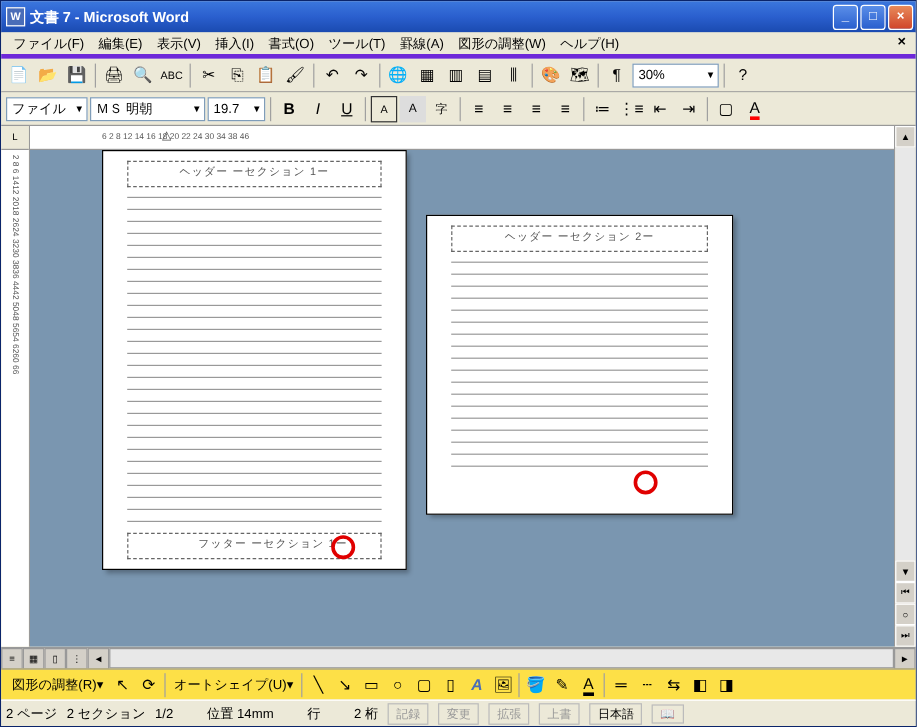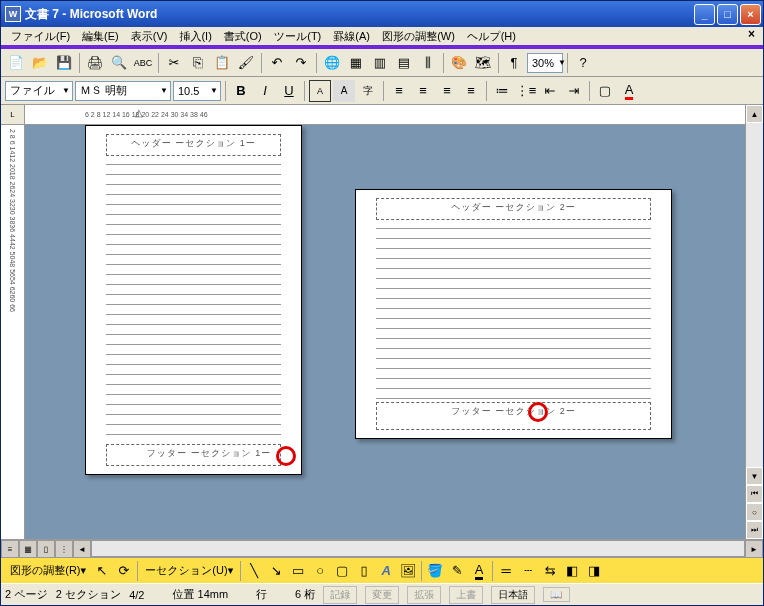--- a/index.html
+++ b/index.html
@@ -109,7 +109,7 @@
     <div class="tbtn">🗺</div>
     <div class="sep"></div>
     <div class="tbtn">¶</div>
-    <div class="combo" style="width:36px">
+    <div class="combo" style="width:72px">
       <span>30%</span>
       <span class="arrow">▼</span>
     </div>

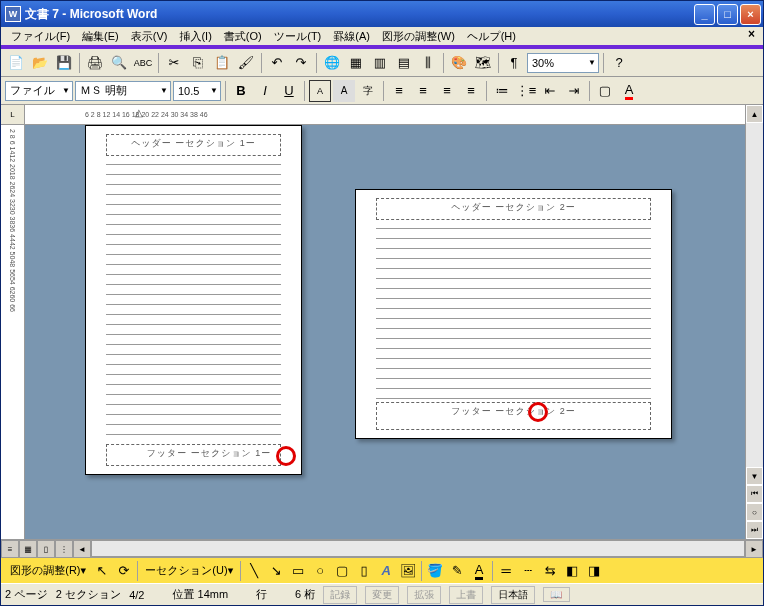--- a/index.html
+++ b/index.html
@@ -127,7 +127,7 @@
       <span class="arrow">▼</span>
     </div>
     <div class="combo" style="width:48px">
-      <span>10.5</span>
+      <span>19.7</span>
       <span class="arrow">▼</span>
     </div>
     <div class="sep"></div>

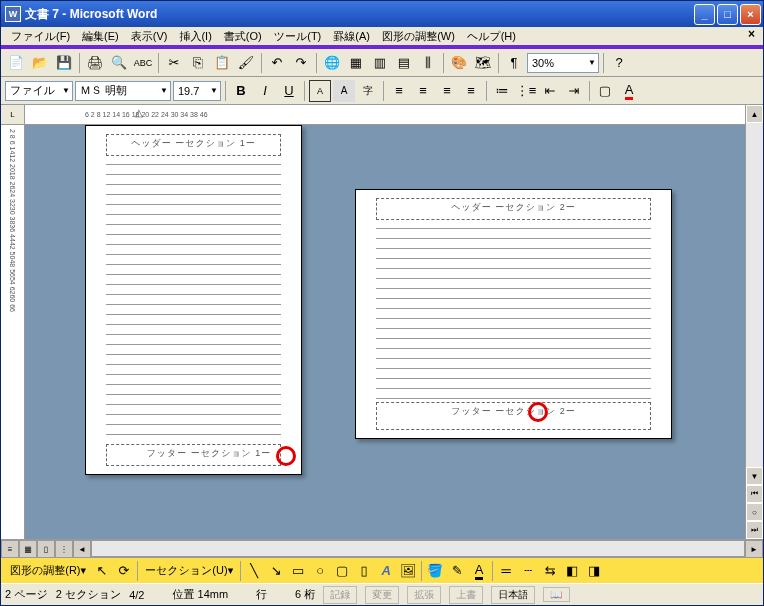--- a/index.html
+++ b/index.html
@@ -32,7 +32,7 @@
 .vscroll .sbtn { height: 18px; background: #d4d0c8; border: 1px solid #fff; display: flex; align-items: center; justify-content: center; font-size: 8px; }
 .vscroll .strack { flex: 1; background: #e8e8e8; }
 .page { position: absolute; background: #fff; border: 1px solid #000; box-shadow: 3px 3px 4px rgba(0,0,0,0.3); }
-.page1 { left: 60px; top: 0; width: 217px; height: 350px; }
+.page1 { left: 60px; top: 0; width: 254px; height: 350px; }
 .page2 { left: 330px; top: 64px; width: 317px; height: 250px; }
 .hf-box { position: absolute; left: 20px; right: 20px; border: 1px dashed #666; padding: 2px; }
 .hf-label { font-size: 9px; color: #555; text-align: center; letter-spacing: 1px; }

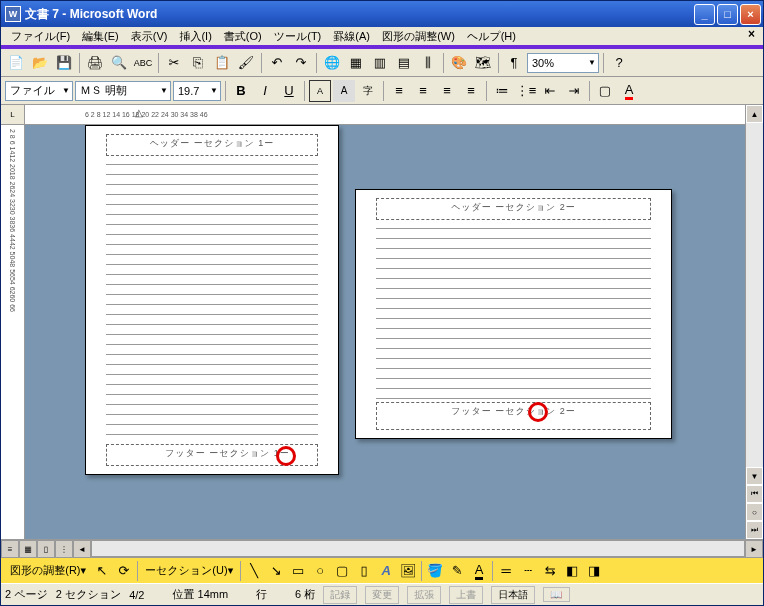--- a/index.html
+++ b/index.html
@@ -33,7 +33,7 @@
 .vscroll .strack { flex: 1; background: #e8e8e8; }
 .page { position: absolute; background: #fff; border: 1px solid #000; box-shadow: 3px 3px 4px rgba(0,0,0,0.3); }
 .page1 { left: 60px; top: 0; width: 254px; height: 350px; }
-.page2 { left: 330px; top: 64px; width: 317px; height: 250px; }
+.page2 { left: 330px; top: 54px; width: 256px; height: 250px; }
 .hf-box { position: absolute; left: 20px; right: 20px; border: 1px dashed #666; padding: 2px; }
 .hf-label { font-size: 9px; color: #555; text-align: center; letter-spacing: 1px; }
 .page1 .header-box { top: 8px; height: 22px; }

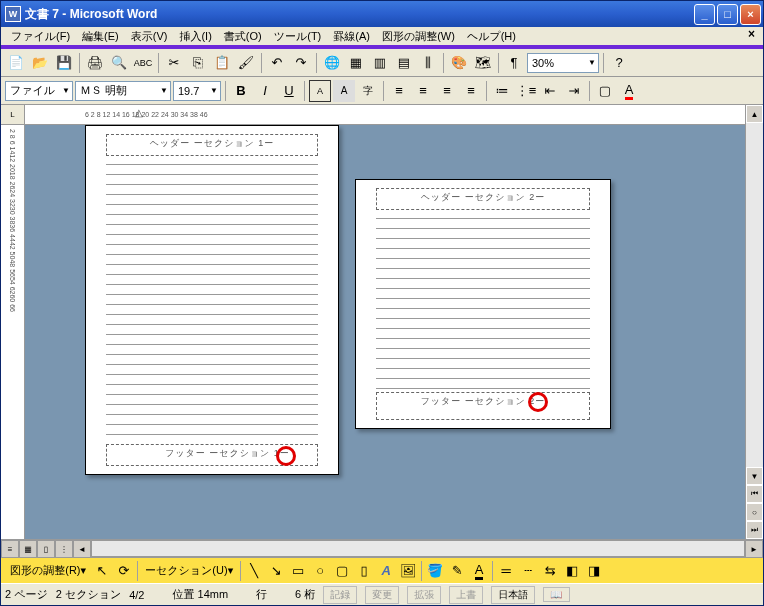--- a/index.html
+++ b/index.html
@@ -237,9 +237,6 @@
               <div class="line"></div>
               <div class="line"></div>
             </div>
-          <div class="hf-box footer-box">
-            <div class="hf-label">フッター ーセクション 2ー</div>
-          </div>
           <div class="circle" style="left:172px;bottom:16px"></div>
         </div>
       </div>

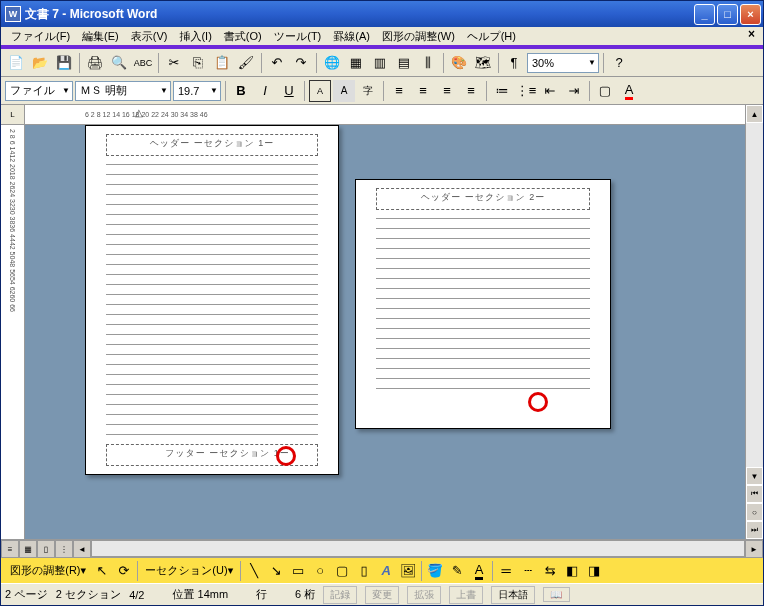--- a/index.html
+++ b/index.html
@@ -268,7 +268,7 @@
     <div class="tbtn">↖</div>
     <div class="tbtn">⟳</div>
     <div class="sep"></div>
-    <div class="textbtn"><span>ーセクション(U)</span> ▾</div>
+    <div class="textbtn"><span>オートシェイプ(U)</span> ▾</div>
     <div class="sep"></div>
     <div class="tbtn">╲</div>
     <div class="tbtn">↘</div>

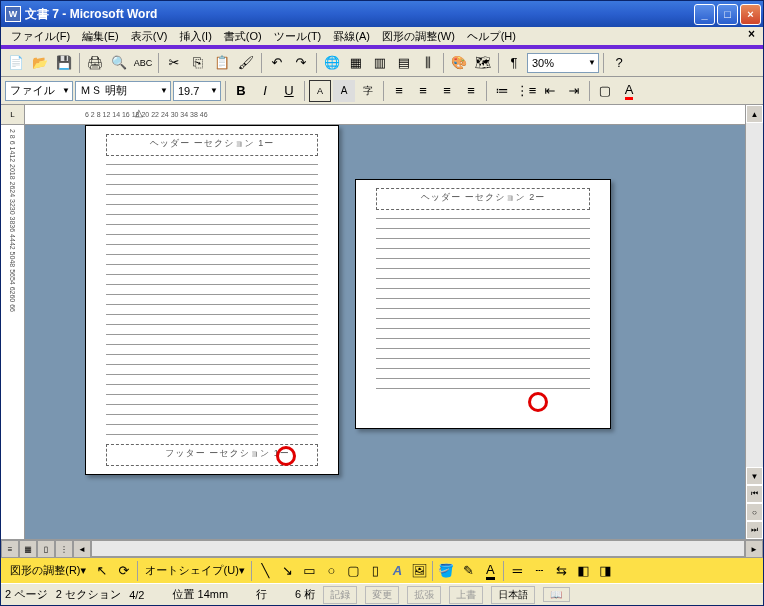--- a/index.html
+++ b/index.html
@@ -295,7 +295,7 @@
   <div class="statusbar">
     <span>2 ページ</span>
     <span>2 セクション</span>
-    <span>4/2</span>
+    <span>1/2</span>
     <span style="margin-left:20px">位置 14mm</span>
     <span style="margin-left:20px">行</span>
     <span style="margin-left:20px">6 桁</span>

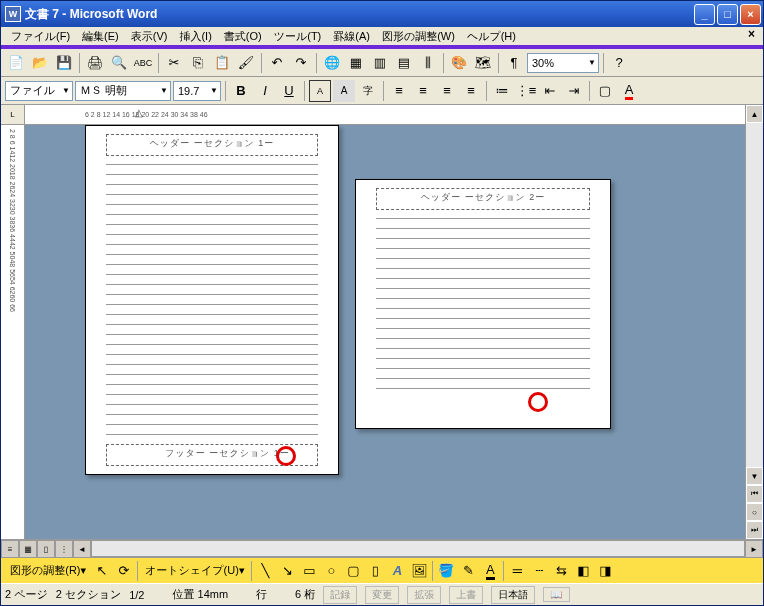--- a/index.html
+++ b/index.html
@@ -298,7 +298,7 @@
     <span>1/2</span>
     <span style="margin-left:20px">位置 14mm</span>
     <span style="margin-left:20px">行</span>
-    <span style="margin-left:20px">6 桁</span>
+    <span style="margin-left:20px">2 桁</span>
     <span class="cell dis">記録</span>
     <span class="cell dis">変更</span>
     <span class="cell dis">拡張</span>

